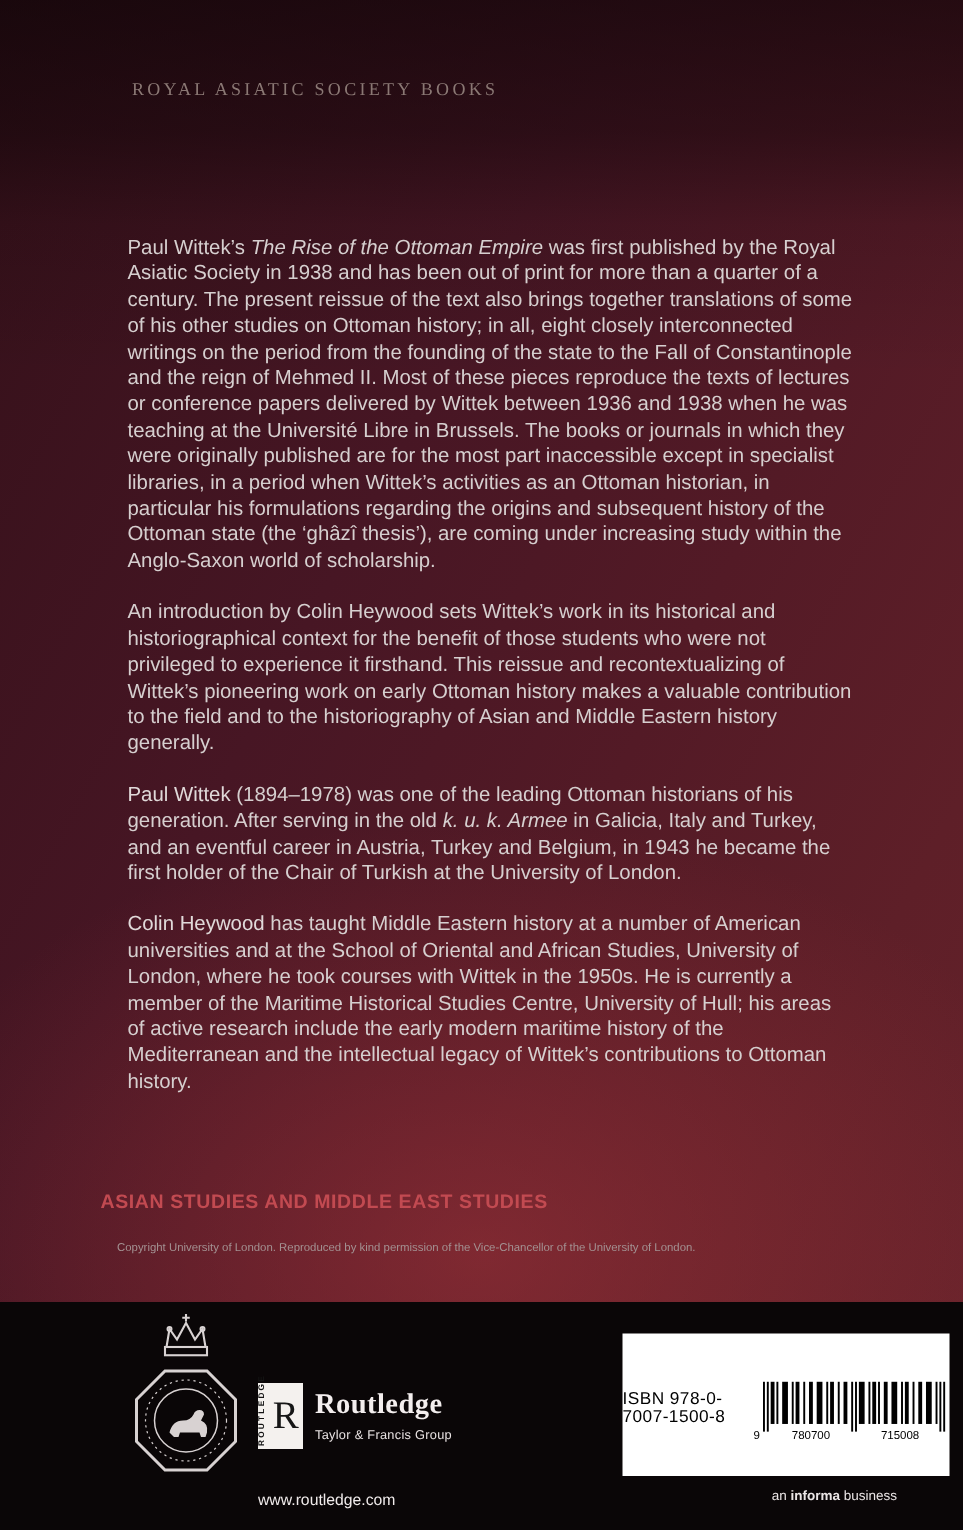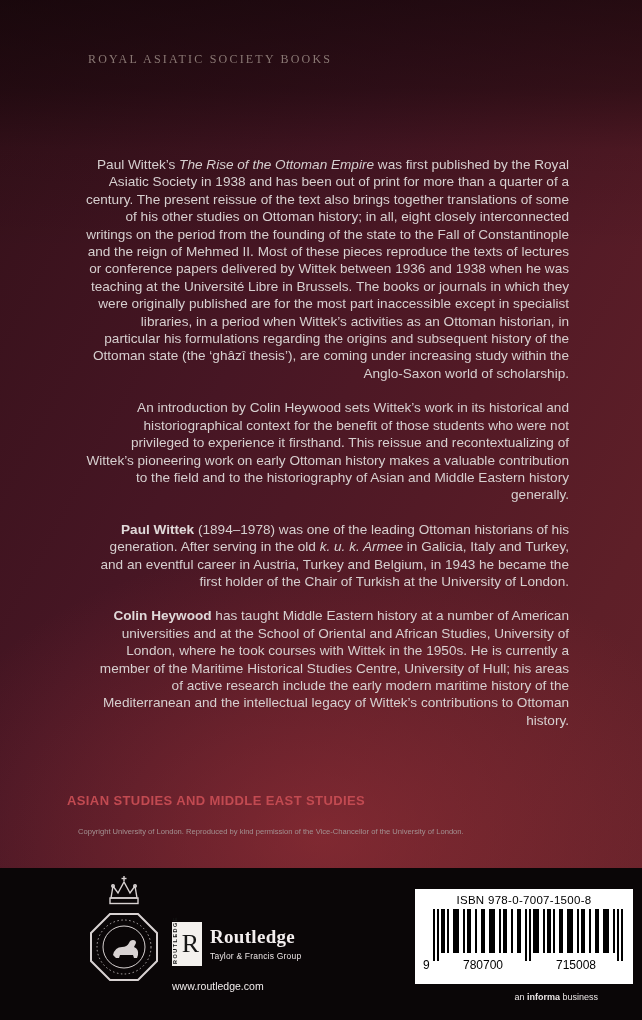--- a/index.html
+++ b/index.html
@@ -19,7 +19,7 @@
   }
   .blurb {
     position:absolute; left:85px; top:156px; width:484px;
-    color:#d6cfcf; font-size:13.6px; line-height:17.4px;text-align:right;
+    color:#d6cfcf; font-size:13.6px; line-height:17.4px;
   }
   .blurb p { margin-bottom:17px; }
   .blurb strong { font-weight:bold; color:#e0d9d9; }

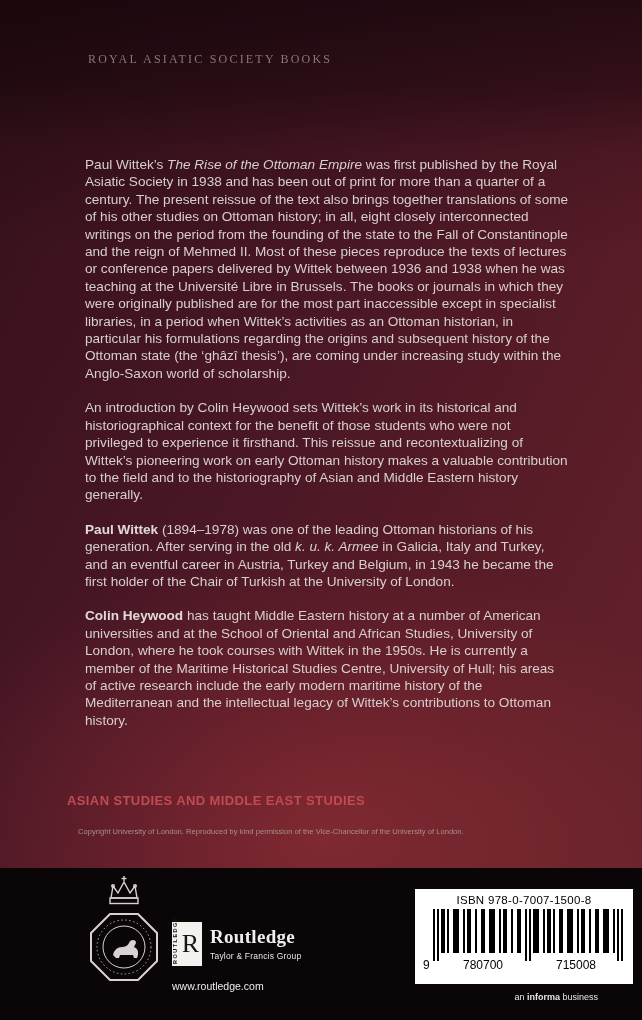--- a/index.html
+++ b/index.html
@@ -22,7 +22,7 @@
     color:#d6cfcf; font-size:13.6px; line-height:17.4px;
   }
   .blurb p { margin-bottom:17px; }
-  .blurb strong { font-weight:bold; color:#e0d9d9; }
+  .blurb strong { font-weight:normal; color:#e0d9d9; }
   .blurb em { font-style:italic; }
   .series {
     position:absolute; left:67px; top:793px;

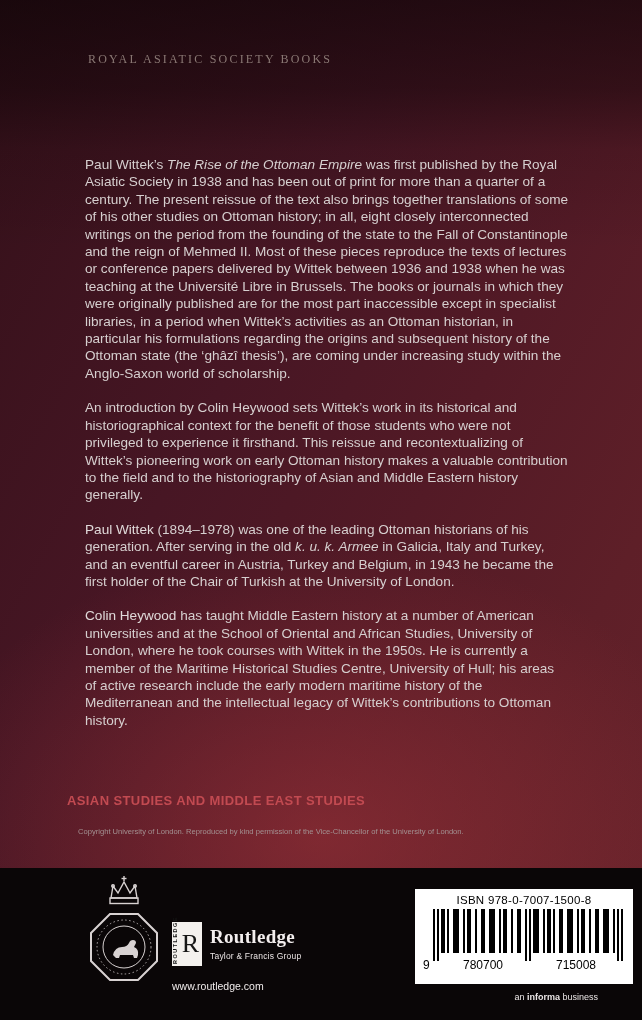--- a/index.html
+++ b/index.html
@@ -59,7 +59,7 @@
   
   .barcode-box {
     position:absolute; right:9px; top:21px; width:218px; height:95px;
-    background:#ffffff; display:flex; flex-direction:column; align-items:center;
+    background:#ffffff; display:flex; flex-direction:row; align-items:center;
     padding-top:5px;
   }
   .isbn { font-size:11.5px; letter-spacing:0.3px; color:#000; }

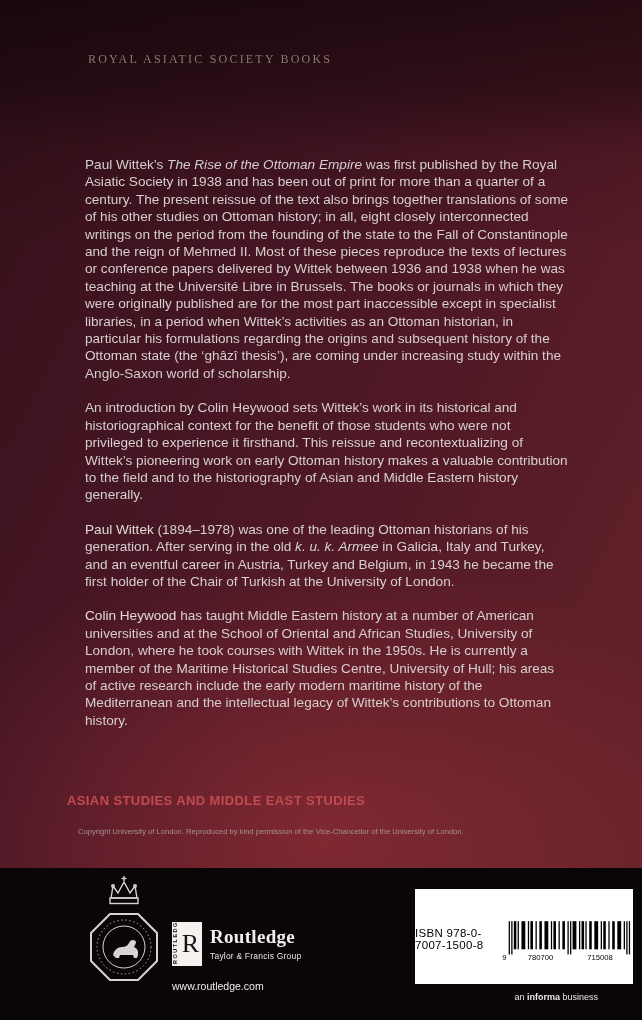--- a/index.html
+++ b/index.html
@@ -55,7 +55,7 @@
   .r-word { color:#f3eeee; padding-top:4px; }
   .r-name { font-family:"Liberation Serif", serif; font-size:19px; font-weight:bold; letter-spacing:0.3px; }
   .r-group { font-size:8.5px; margin-top:3px; letter-spacing:0.2px; color:#eae4e4; }
-  .r-site { margin-top:14px; font-size:10.5px; color:#f0ebeb; }
+  .r-site { margin-top:28px; font-size:10.5px; color:#f0ebeb; }
   
   .barcode-box {
     position:absolute; right:9px; top:21px; width:218px; height:95px;

